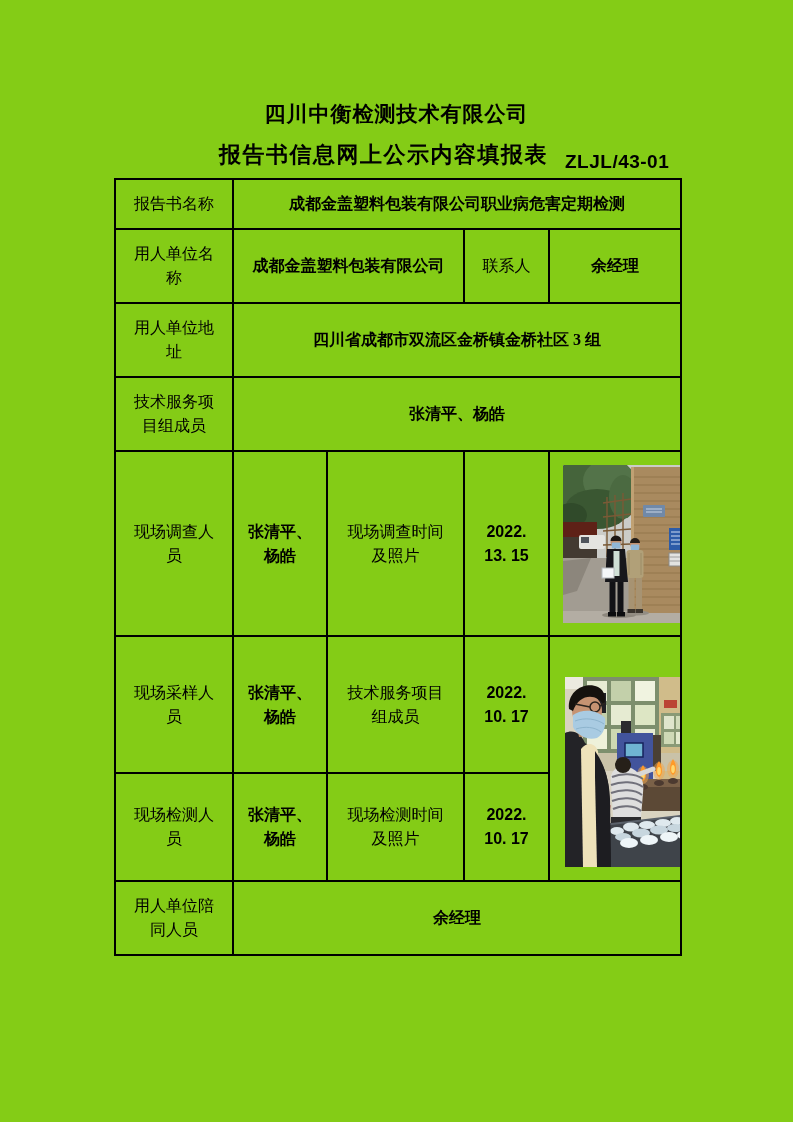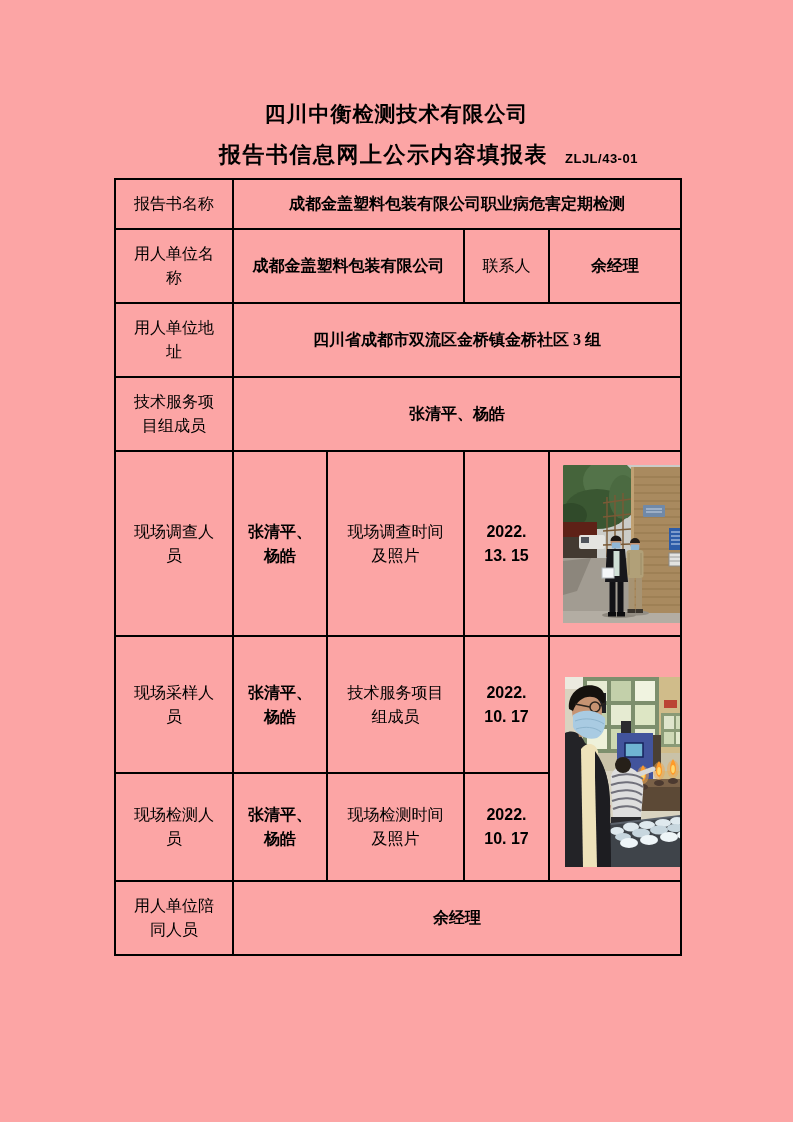--- a/index.html
+++ b/index.html
@@ -4,7 +4,7 @@
 <style>
   html, body { margin: 0; padding: 0; background: #ffffff; }
   body { width: 793px; height: 1122px; font-family: "Liberation Sans", sans-serif; color: #000; }
-  .page { position: relative; width: 793px; height: 1122px; background: #fca5a5; overflow: hidden; }
+  .page { position: relative; width: 793px; height: 1122px; background: #84cc16; overflow: hidden; }
 
   .company-title {
     position: absolute; top: 100px; left: 0; width: 100%;

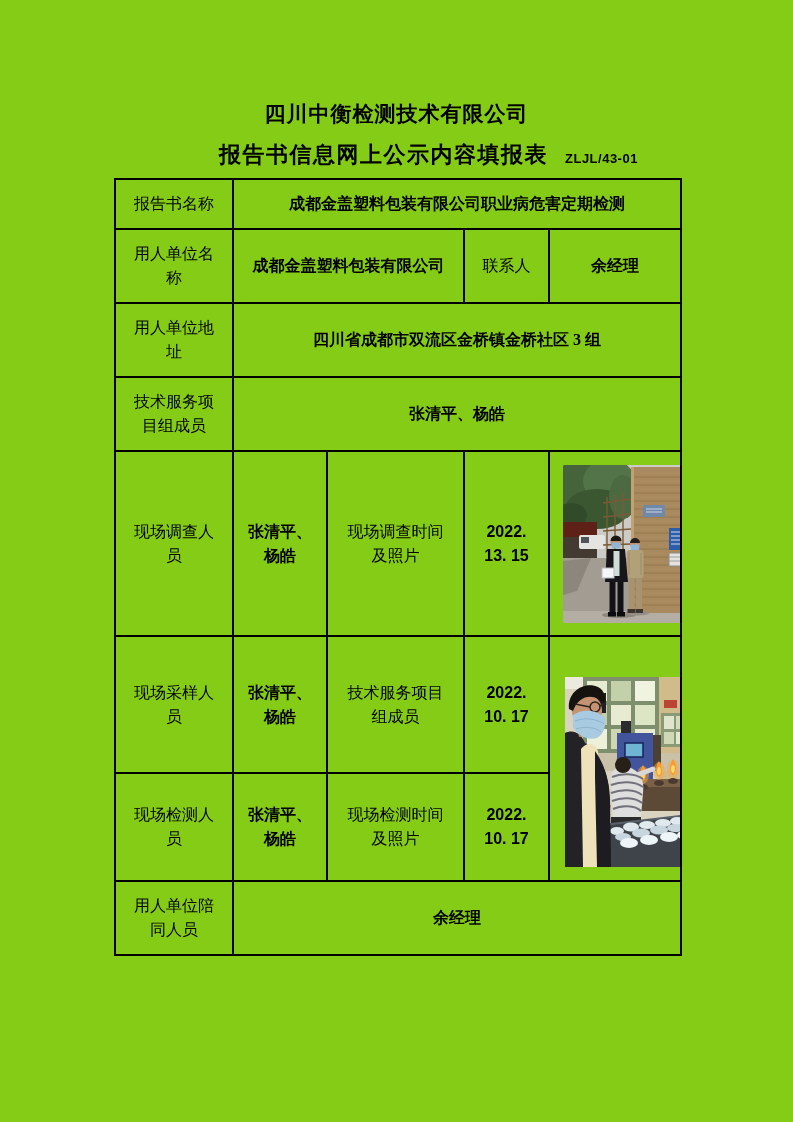--- a/index.html
+++ b/index.html
@@ -17,7 +17,7 @@
   }
   .form-code {
     position: absolute; top: 151px; left: 565px;
-    font-size: 13px; font-weight: bold; letter-spacing: 0.5px;
+    font-size: 19px; font-weight: bold; letter-spacing: 0.5px;
   }
 
   table.form-table {

